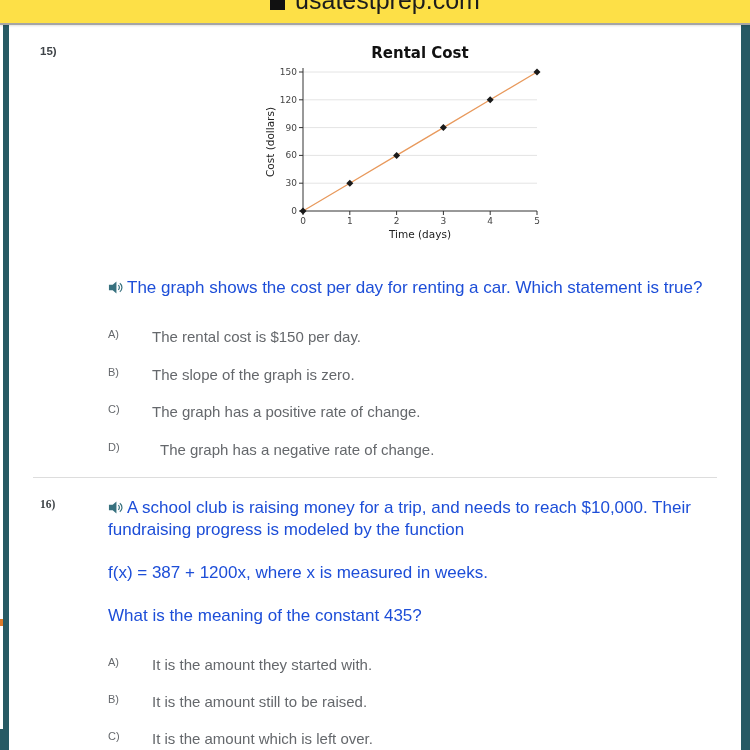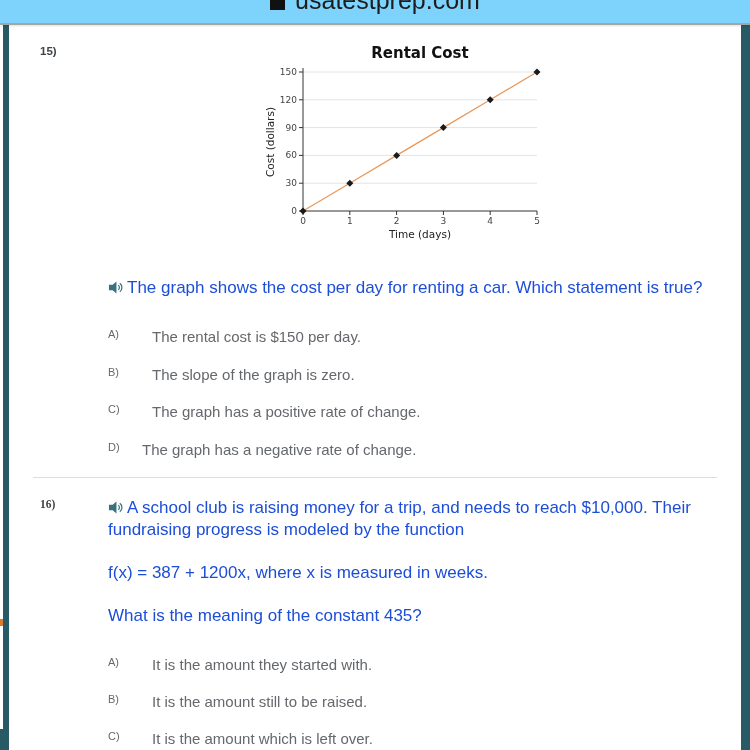--- a/index.html
+++ b/index.html
@@ -8,7 +8,7 @@
   .abs { position:absolute; }
 
   
-  #chrome { left:0; top:0; width:750px; height:25px; background:#7dd3fc;
+  #chrome { left:0; top:0; width:750px; height:25px; background:#fde047;
             border-bottom:2px solid #a5a5a5; box-shadow:0 1px 2px rgba(0,0,0,.12);
             overflow:hidden; z-index:5; }
   #chrome-inner { position:absolute; top:-14px; left:0; width:100%; text-align:center;

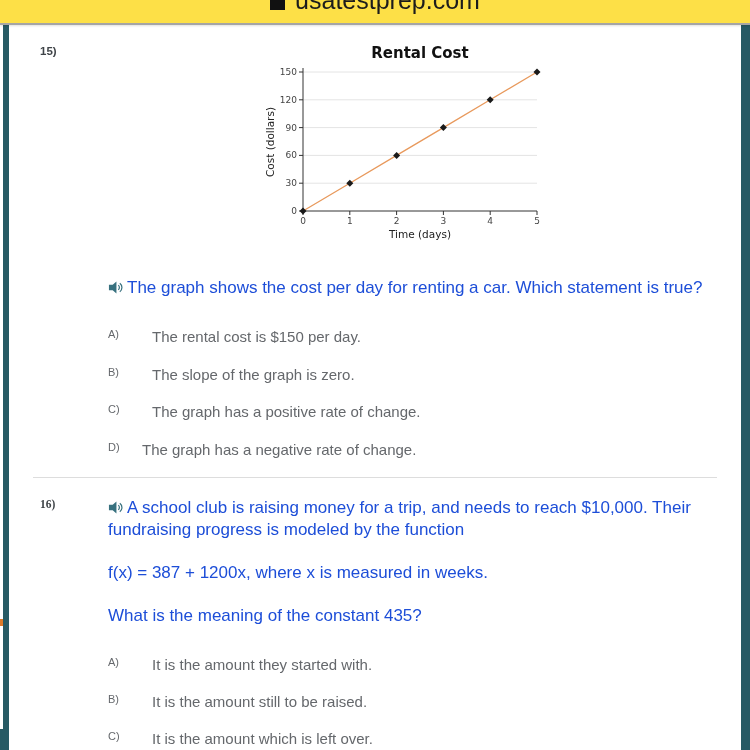--- a/index.html
+++ b/index.html
@@ -112,7 +112,7 @@
 <div class="abs opt-letter" style="left:108px; top:403px;">C)</div>
 <div class="abs opt-text" style="left:152px; top:403px;">The graph has a positive rate of change.</div>
 <div class="abs opt-letter" style="left:108px; top:441px;">D)</div>
-<div class="abs opt-text" style="left:142px; top:441px;">The graph has a negative rate of change.</div>
+<div class="abs opt-text" style="left:160px; top:441px;">The graph has a negative rate of change.</div>
 
 <div class="abs" id="divider"></div>
 

